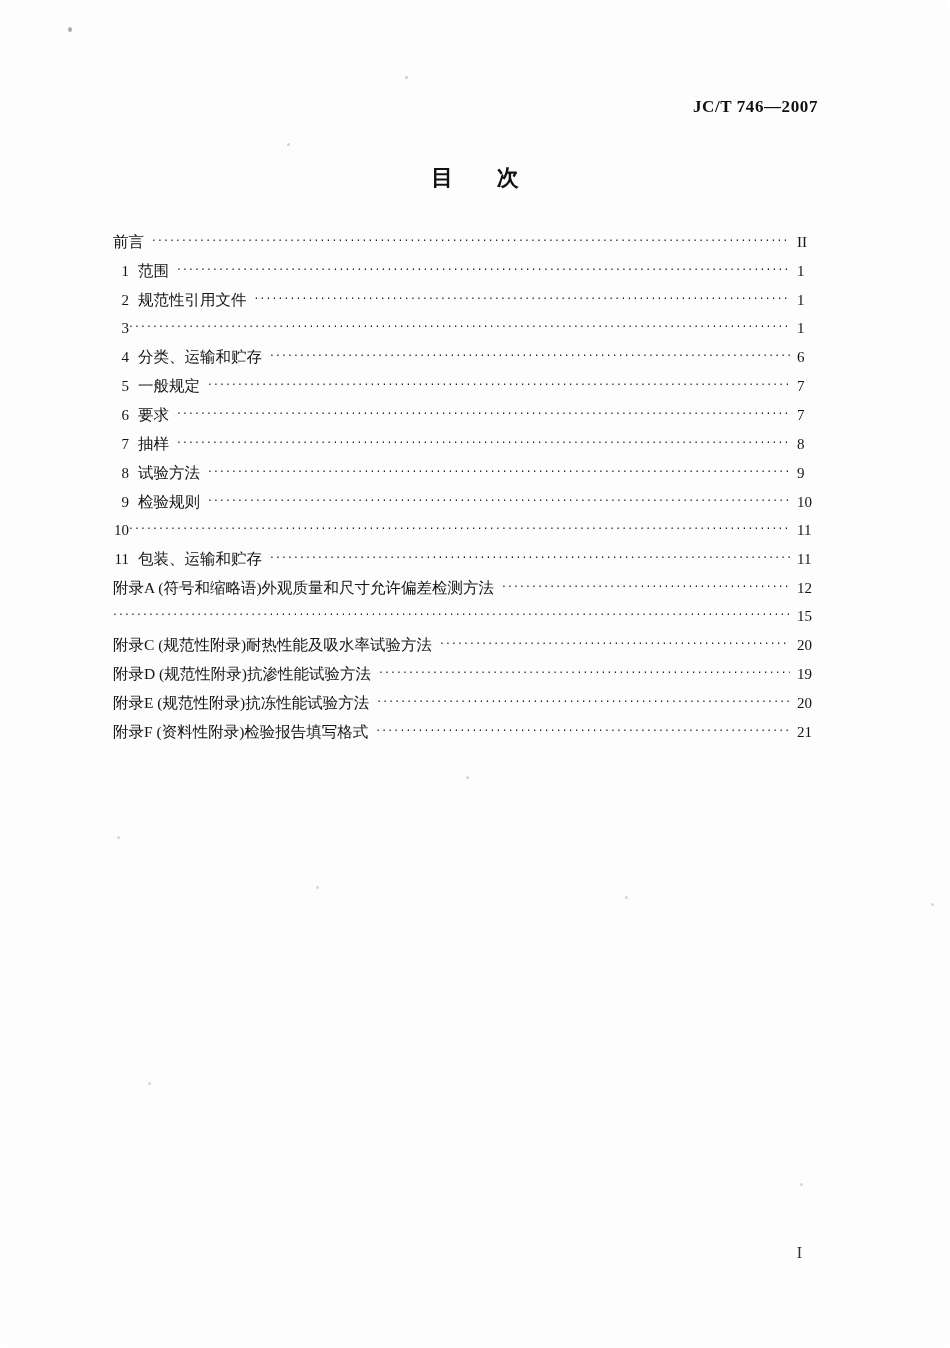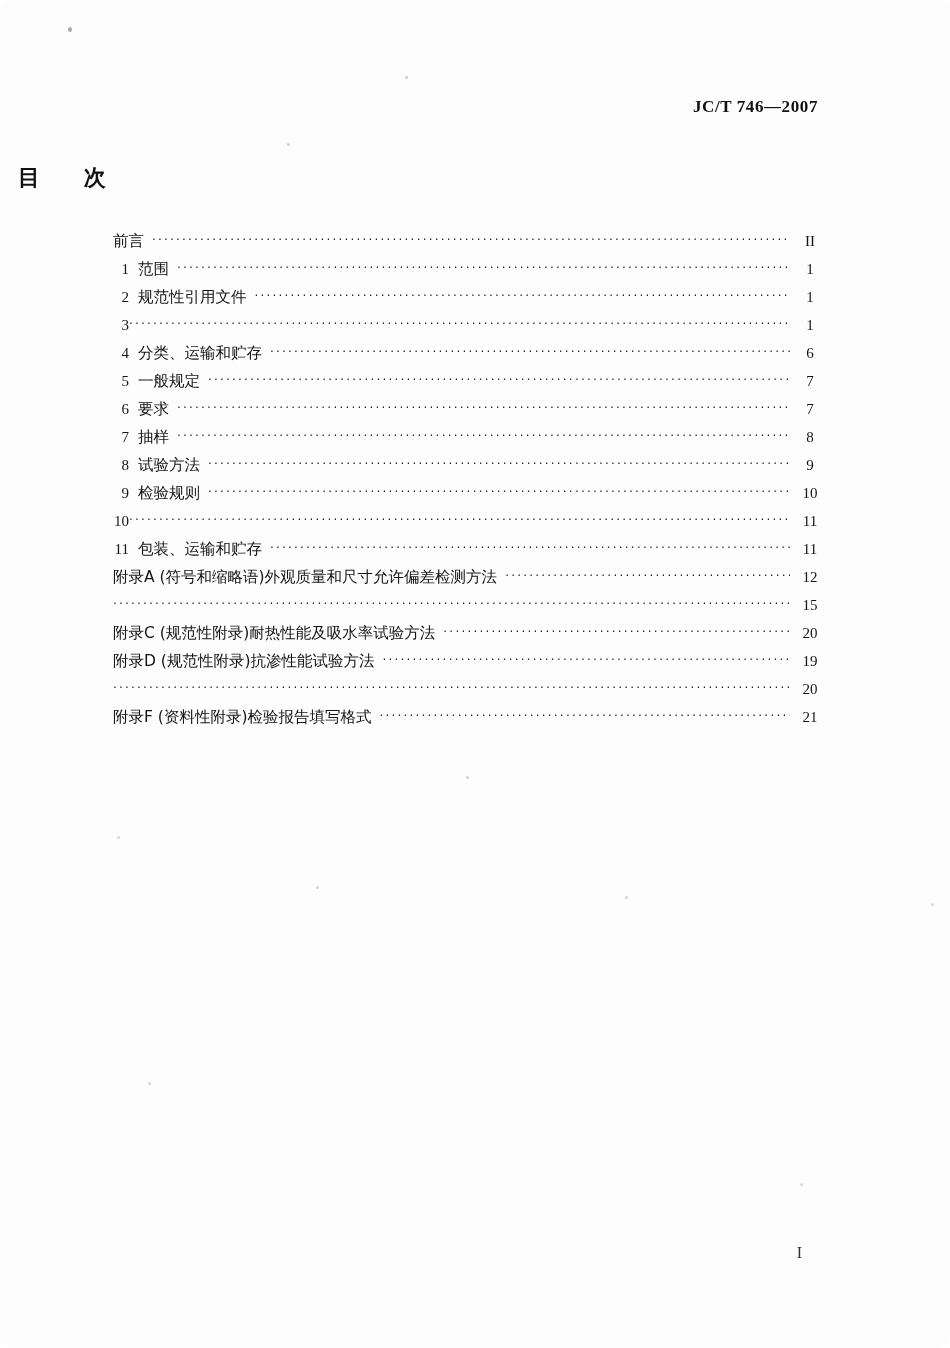--- a/index.html
+++ b/index.html
@@ -44,7 +44,7 @@
     top: 163px;
     left: 0;
     width: 950px;
-    text-align: left;
+    text-align: center;
     font-size: 22px;
     font-weight: bold;
     letter-spacing: 18px;

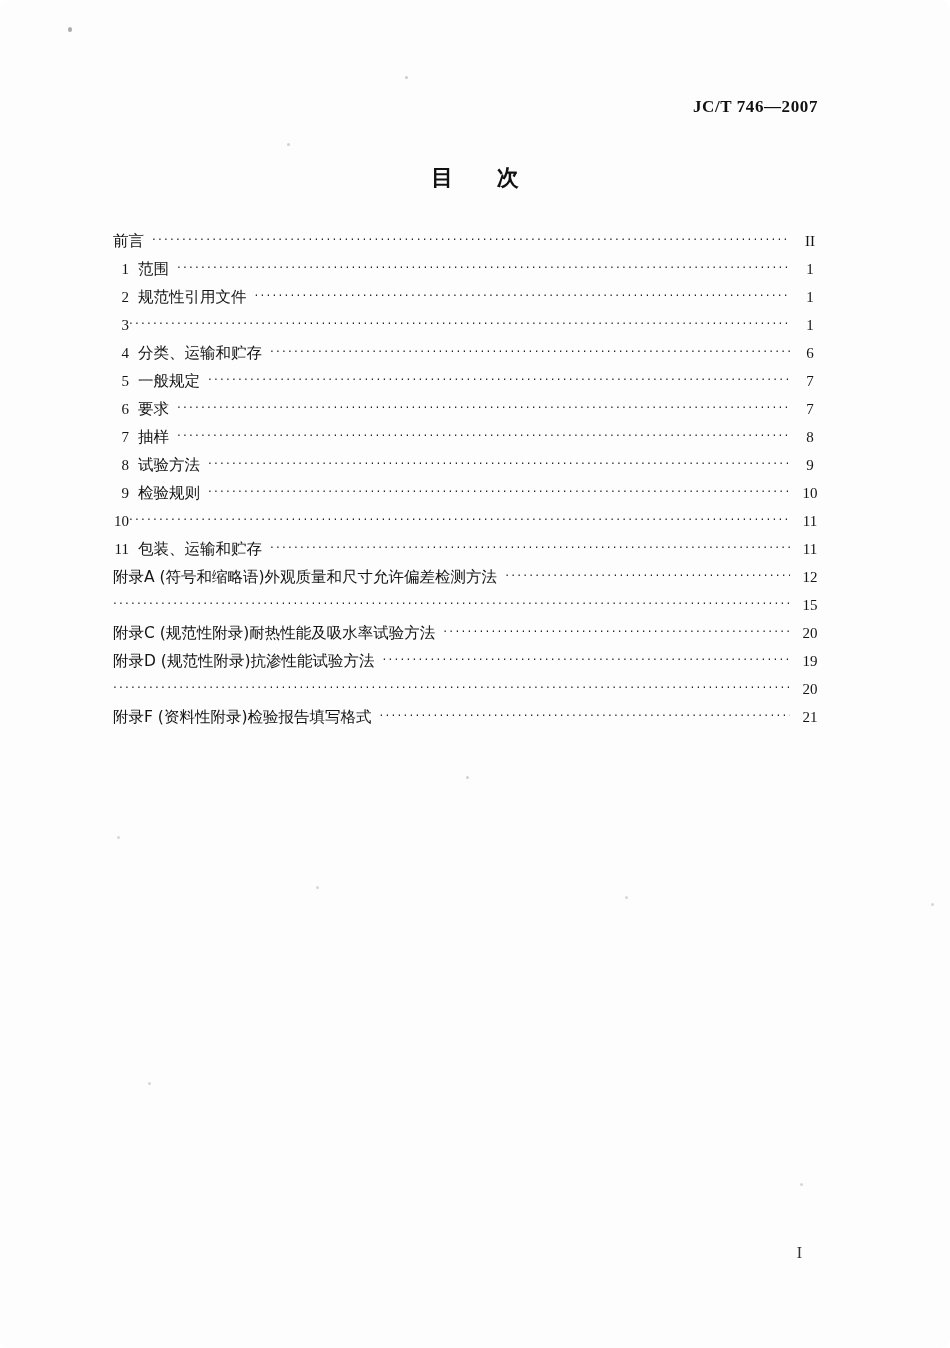--- a/index.html
+++ b/index.html
@@ -80,6 +80,7 @@
     flex: 0 0 auto;
     padding-left: 9px;
     padding-right: 8px;
+    font-family: Liberation Serif, serif;
   }
   .toc-row .leader {
     flex: 1 1 auto;

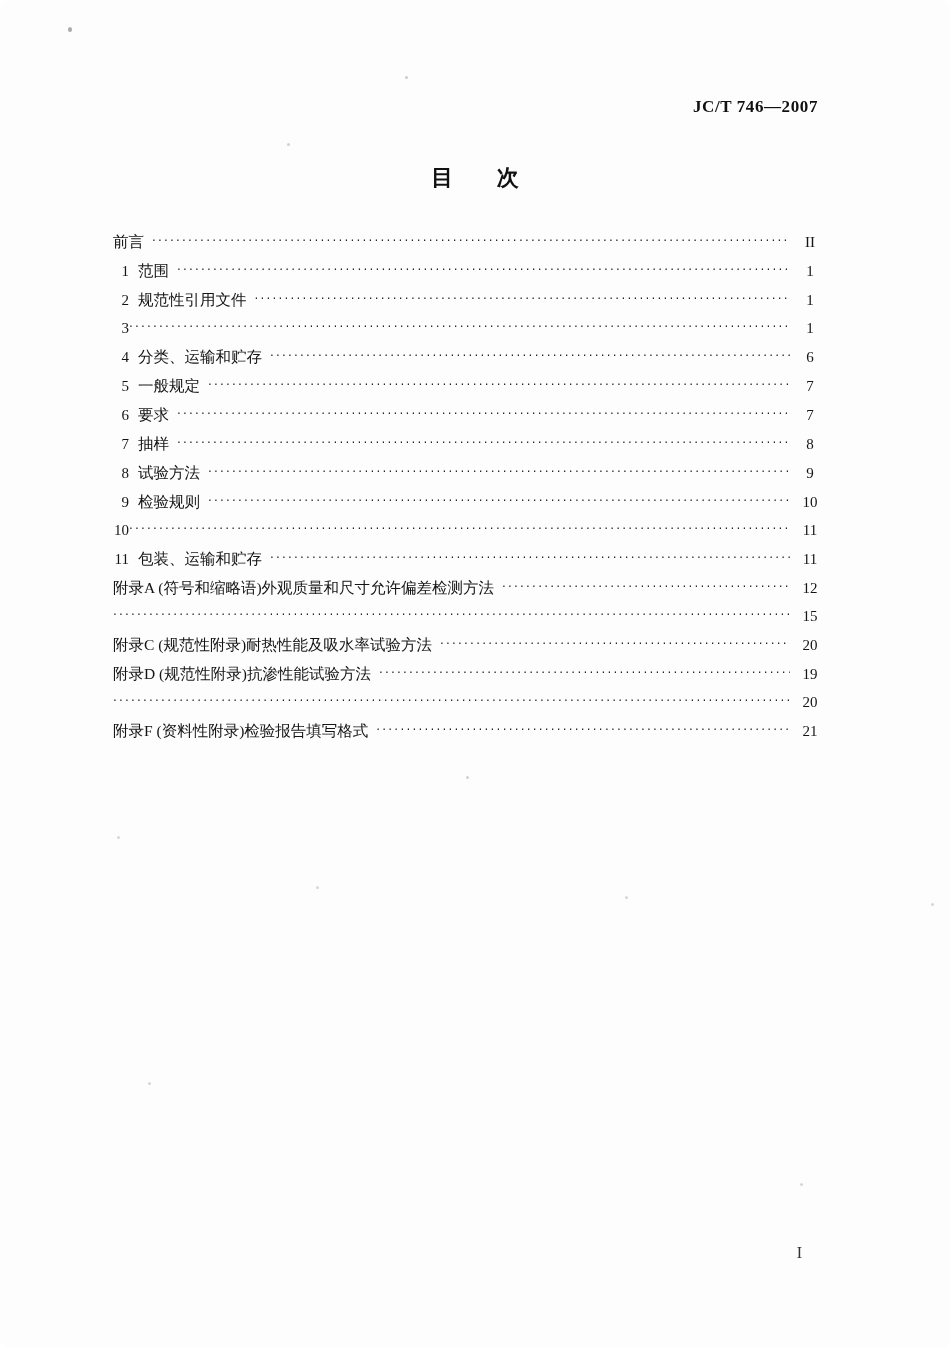--- a/index.html
+++ b/index.html
@@ -95,7 +95,7 @@
     flex: 0 0 auto;
     padding-left: 7px;
     width: 26px;
-    text-align: center;
+    text-align: left;
     font-family: "Liberation Serif", serif;
     font-size: 15px;
   }

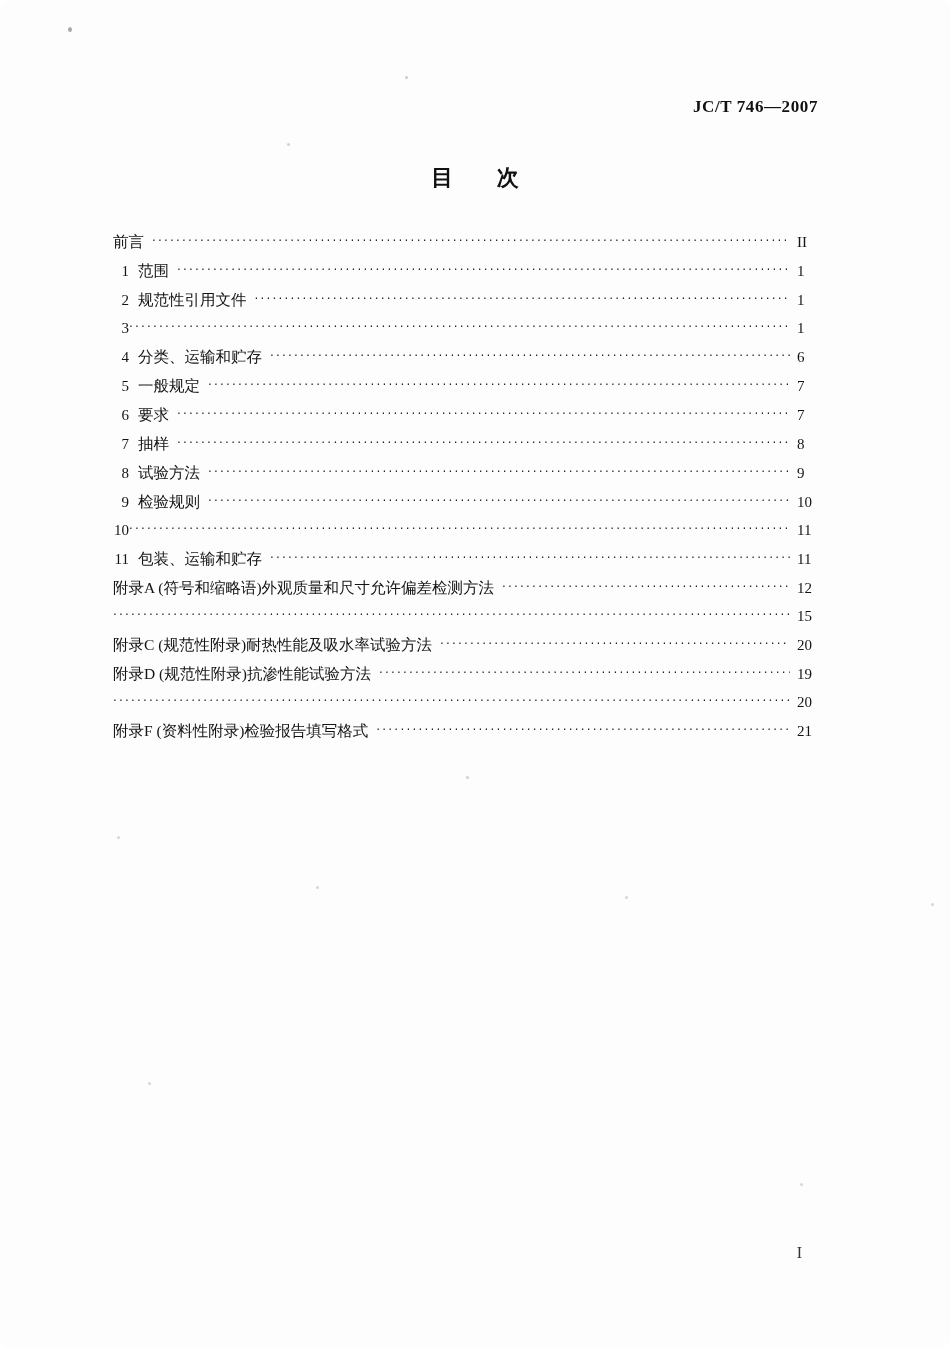--- a/index.html
+++ b/index.html
@@ -226,6 +226,7 @@
         <span class="page-no">19</span>
       </div>
       <div class="toc-row appendix">
+        <span class="label">附录E   (规范性附录)抗冻性能试验方法</span>
         <span class="leader">····························································································································································································································</span>
         <span class="page-no">20</span>
       </div>

